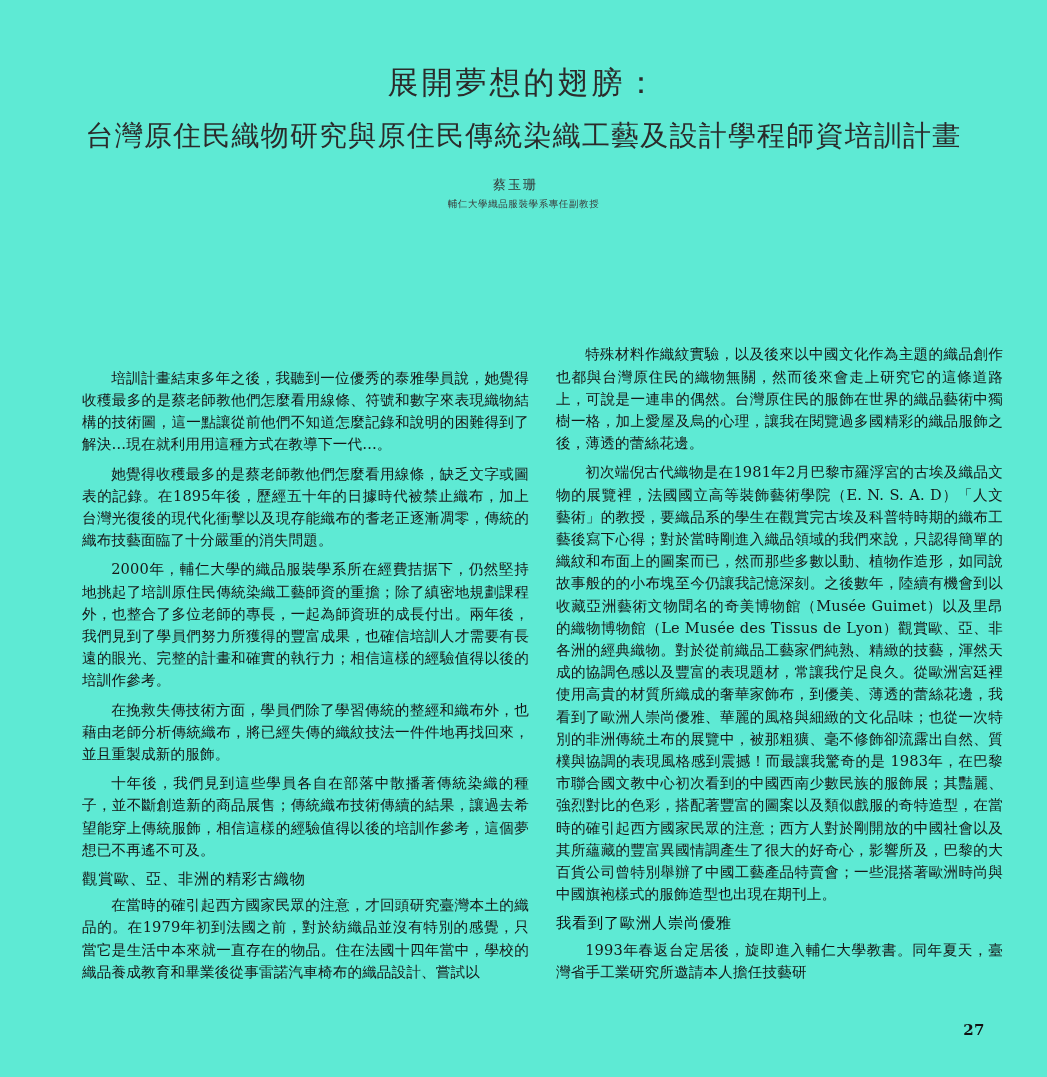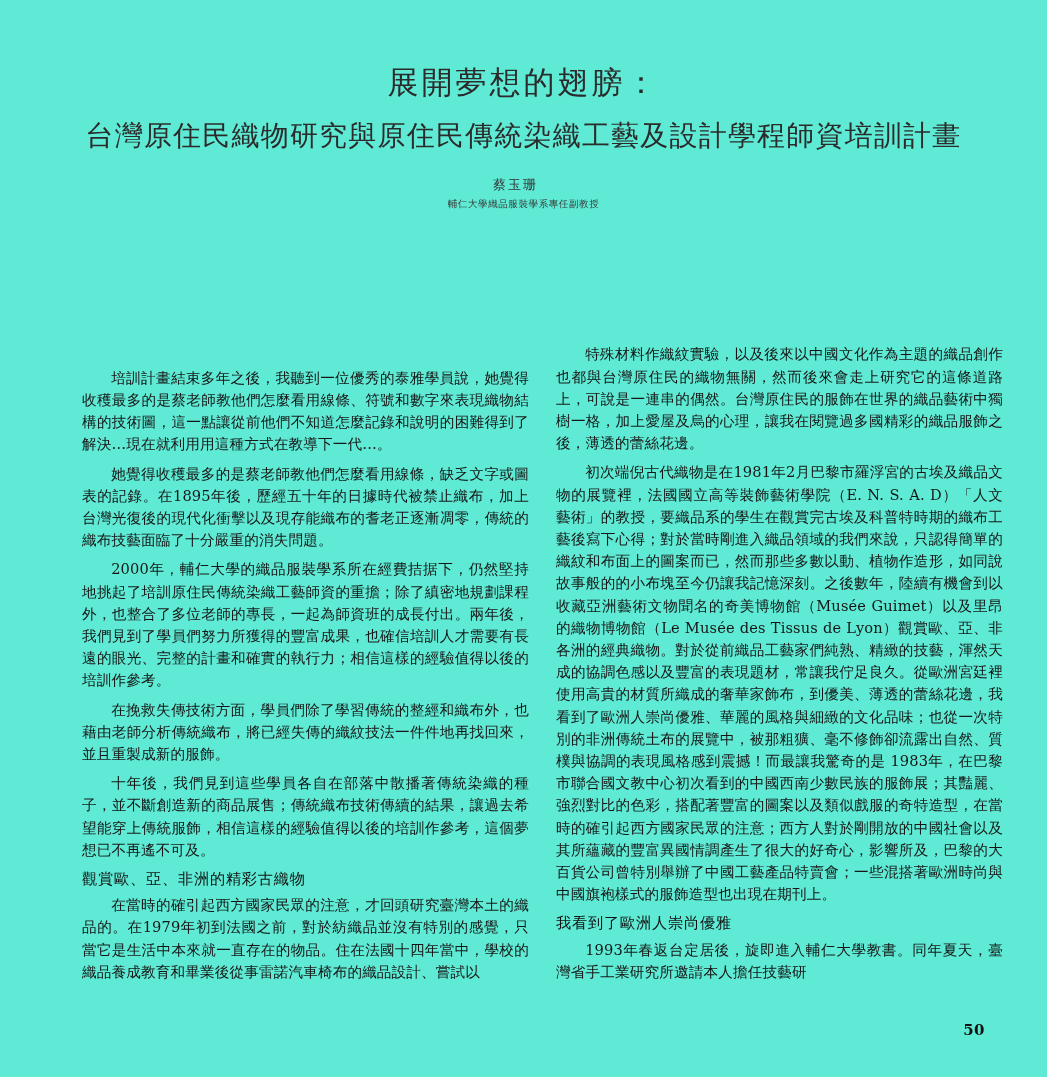--- a/index.html
+++ b/index.html
@@ -145,7 +145,7 @@
       </div>
   </div>
 
-  <div class="page-number">50</div>
+  <div class="page-number">27</div>
 
 </div>
 

